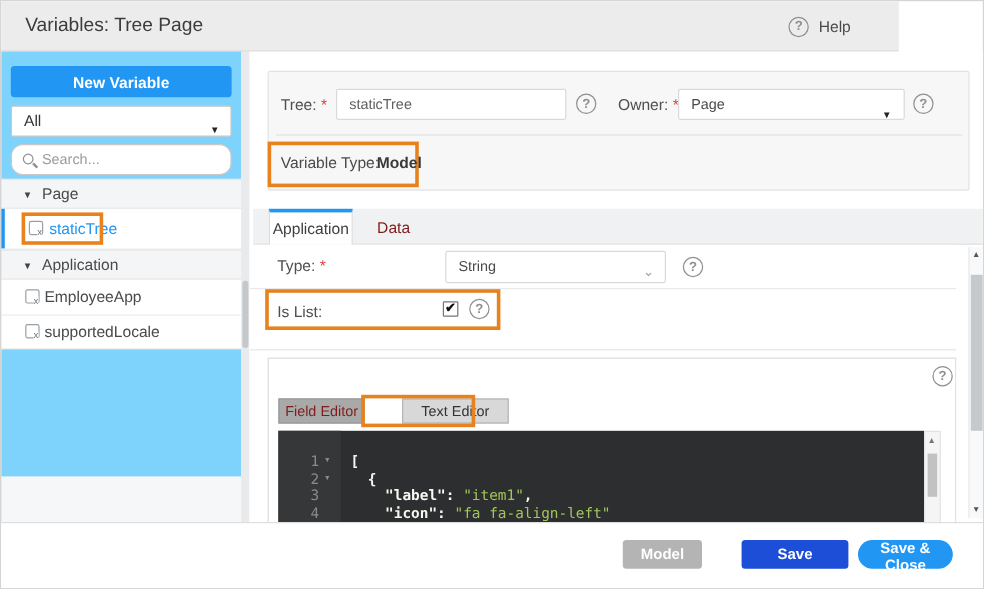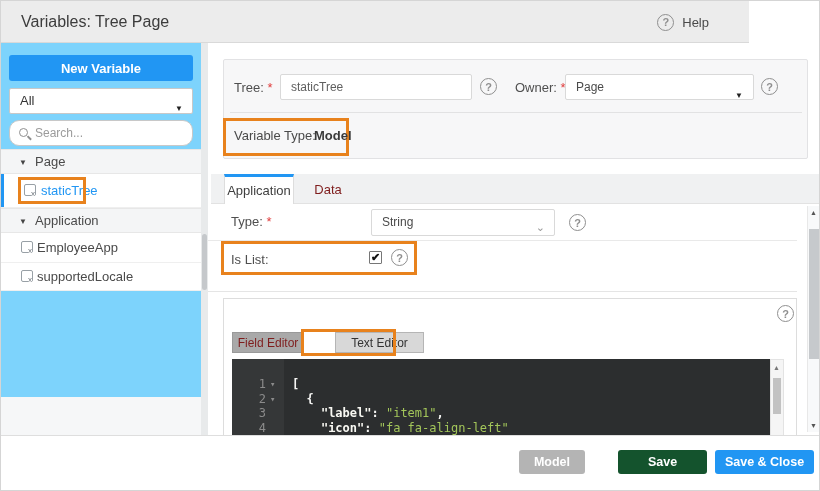--- a/index.html
+++ b/index.html
@@ -112,7 +112,7 @@
   .fbtn { position:absolute; top:14px; height:24px; border:none; border-radius:3px; color:#fff; font-size:12.5px;
           font-weight:bold; font-family:inherit; }
   .b-cancel { left:518px; width:66px; background:#b4b4b4; }
-  .b-save { left:617px; width:89px; background:#14532d; }
+  .b-save { left:617px; width:89px; background:#1d4ed8; }
   .b-saveclose { left:714px; width:99px; background:#2196f3; }
 </style>
 </head>

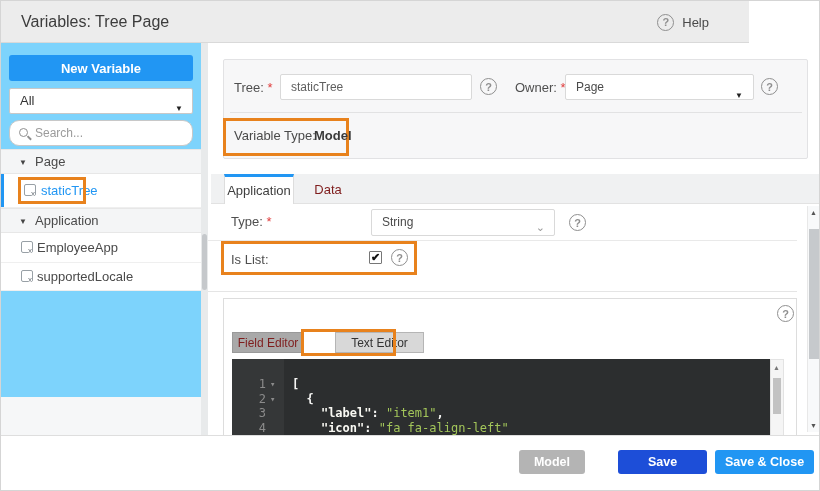--- a/index.html
+++ b/index.html
@@ -113,7 +113,7 @@
           font-weight:bold; font-family:inherit; }
   .b-cancel { left:518px; width:66px; background:#b4b4b4; }
   .b-save { left:617px; width:89px; background:#1d4ed8; }
-  .b-saveclose { left:714px; width:99px; background:#2196f3; }
+  .b-saveclose { left:714px; width:79px; background:#2196f3;border-radius:12px; }
 </style>
 </head>
 <body>

